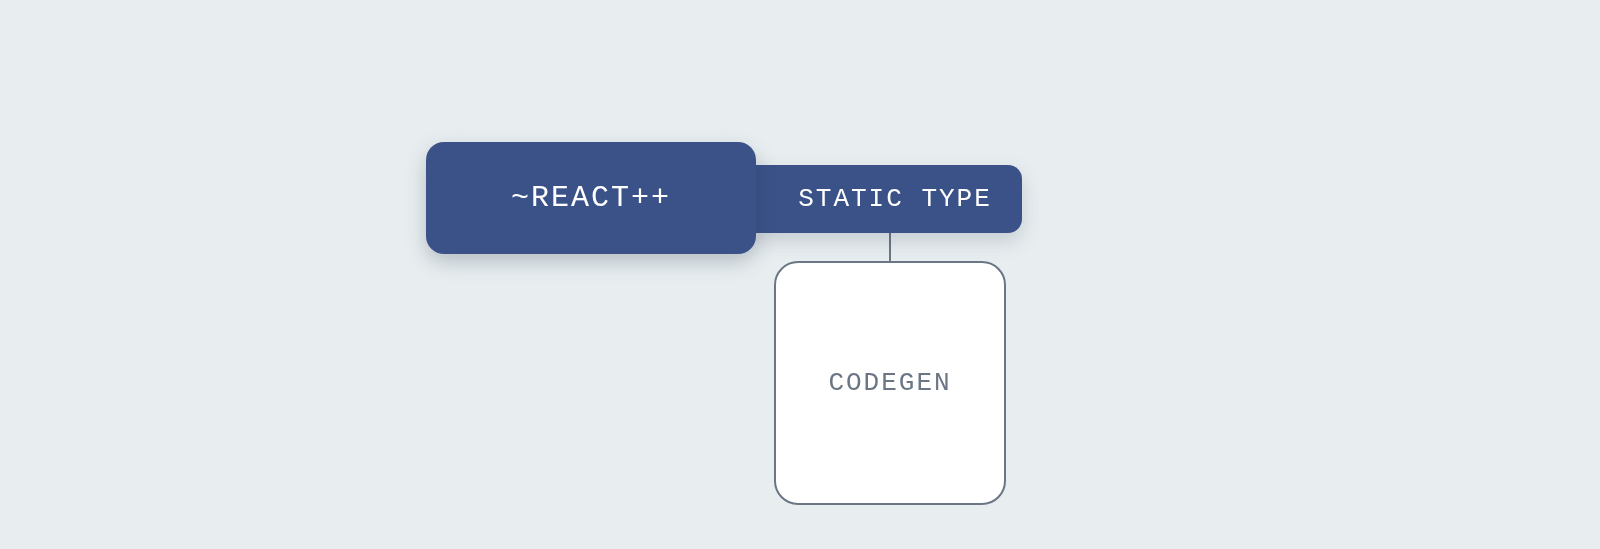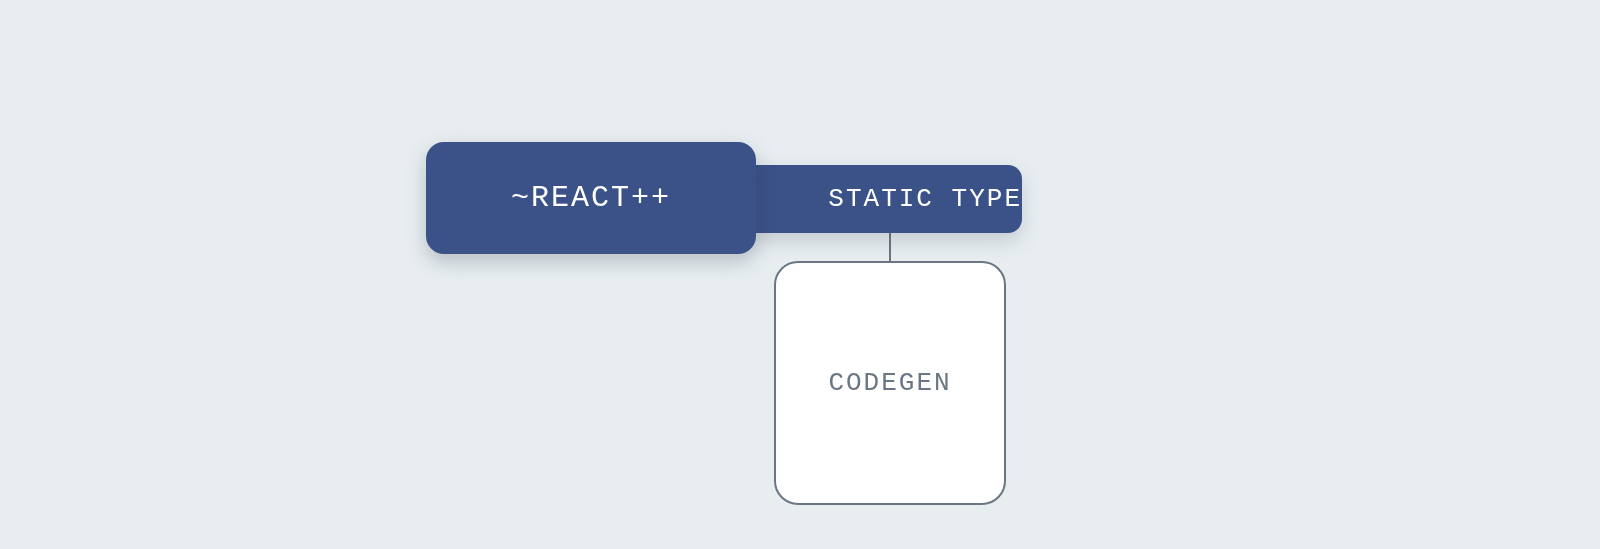--- a/index.html
+++ b/index.html
@@ -51,7 +51,7 @@
     border-bottom-left-radius: 0;
     font-size: 26px;
     padding-left: 24px;
-    justify-content: flex-end;
+    justify-content: center;
     box-shadow: 0 8px 20px rgba(40,50,70,0.18);
     z-index: 2;
   }

